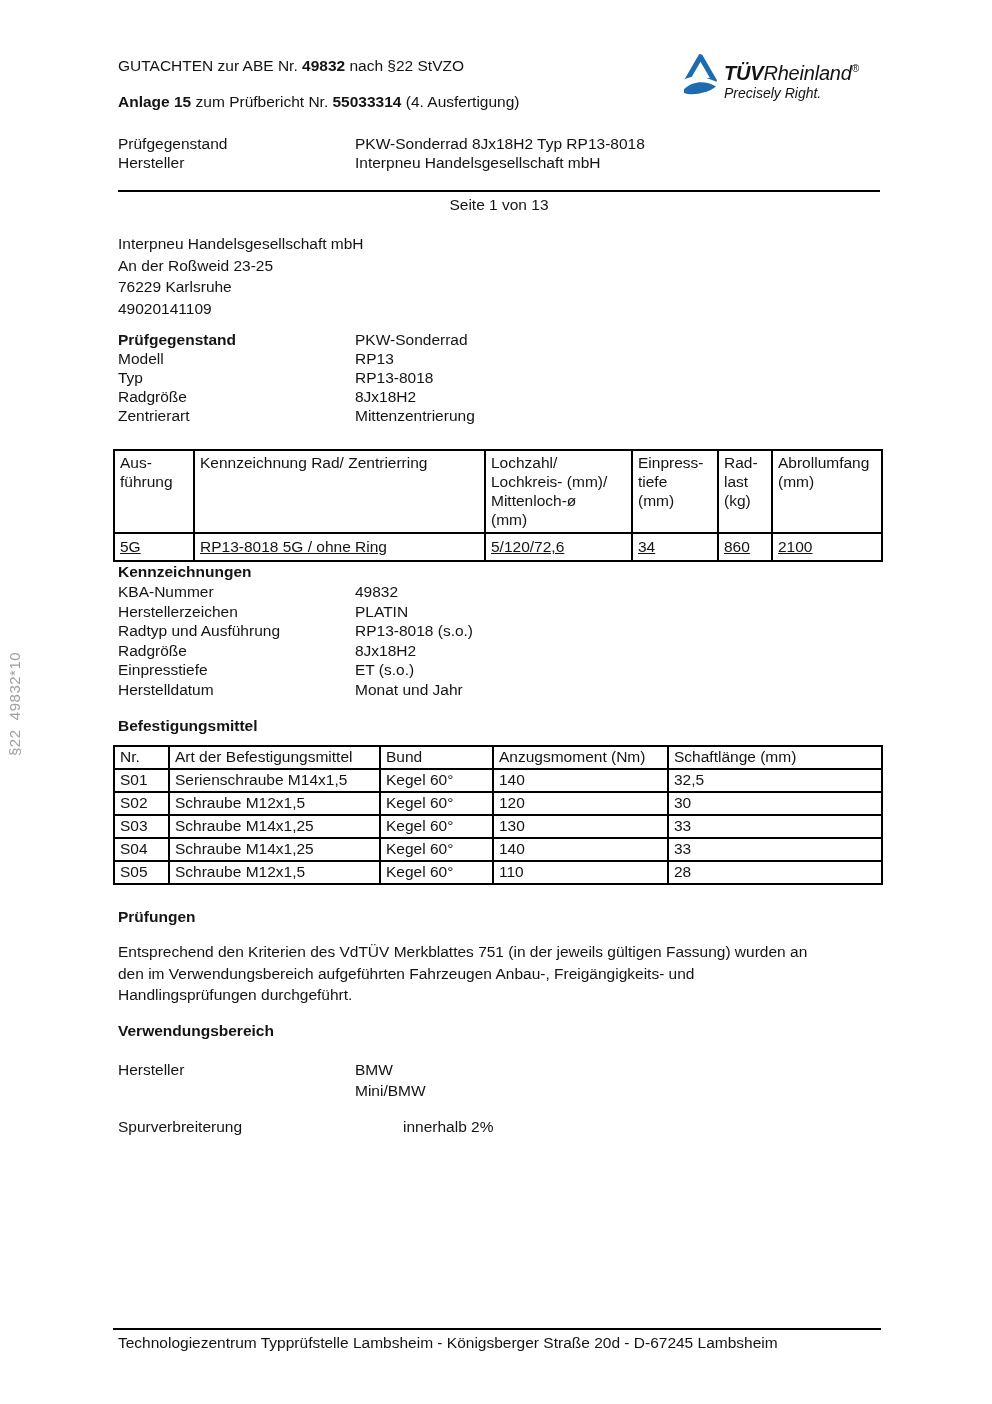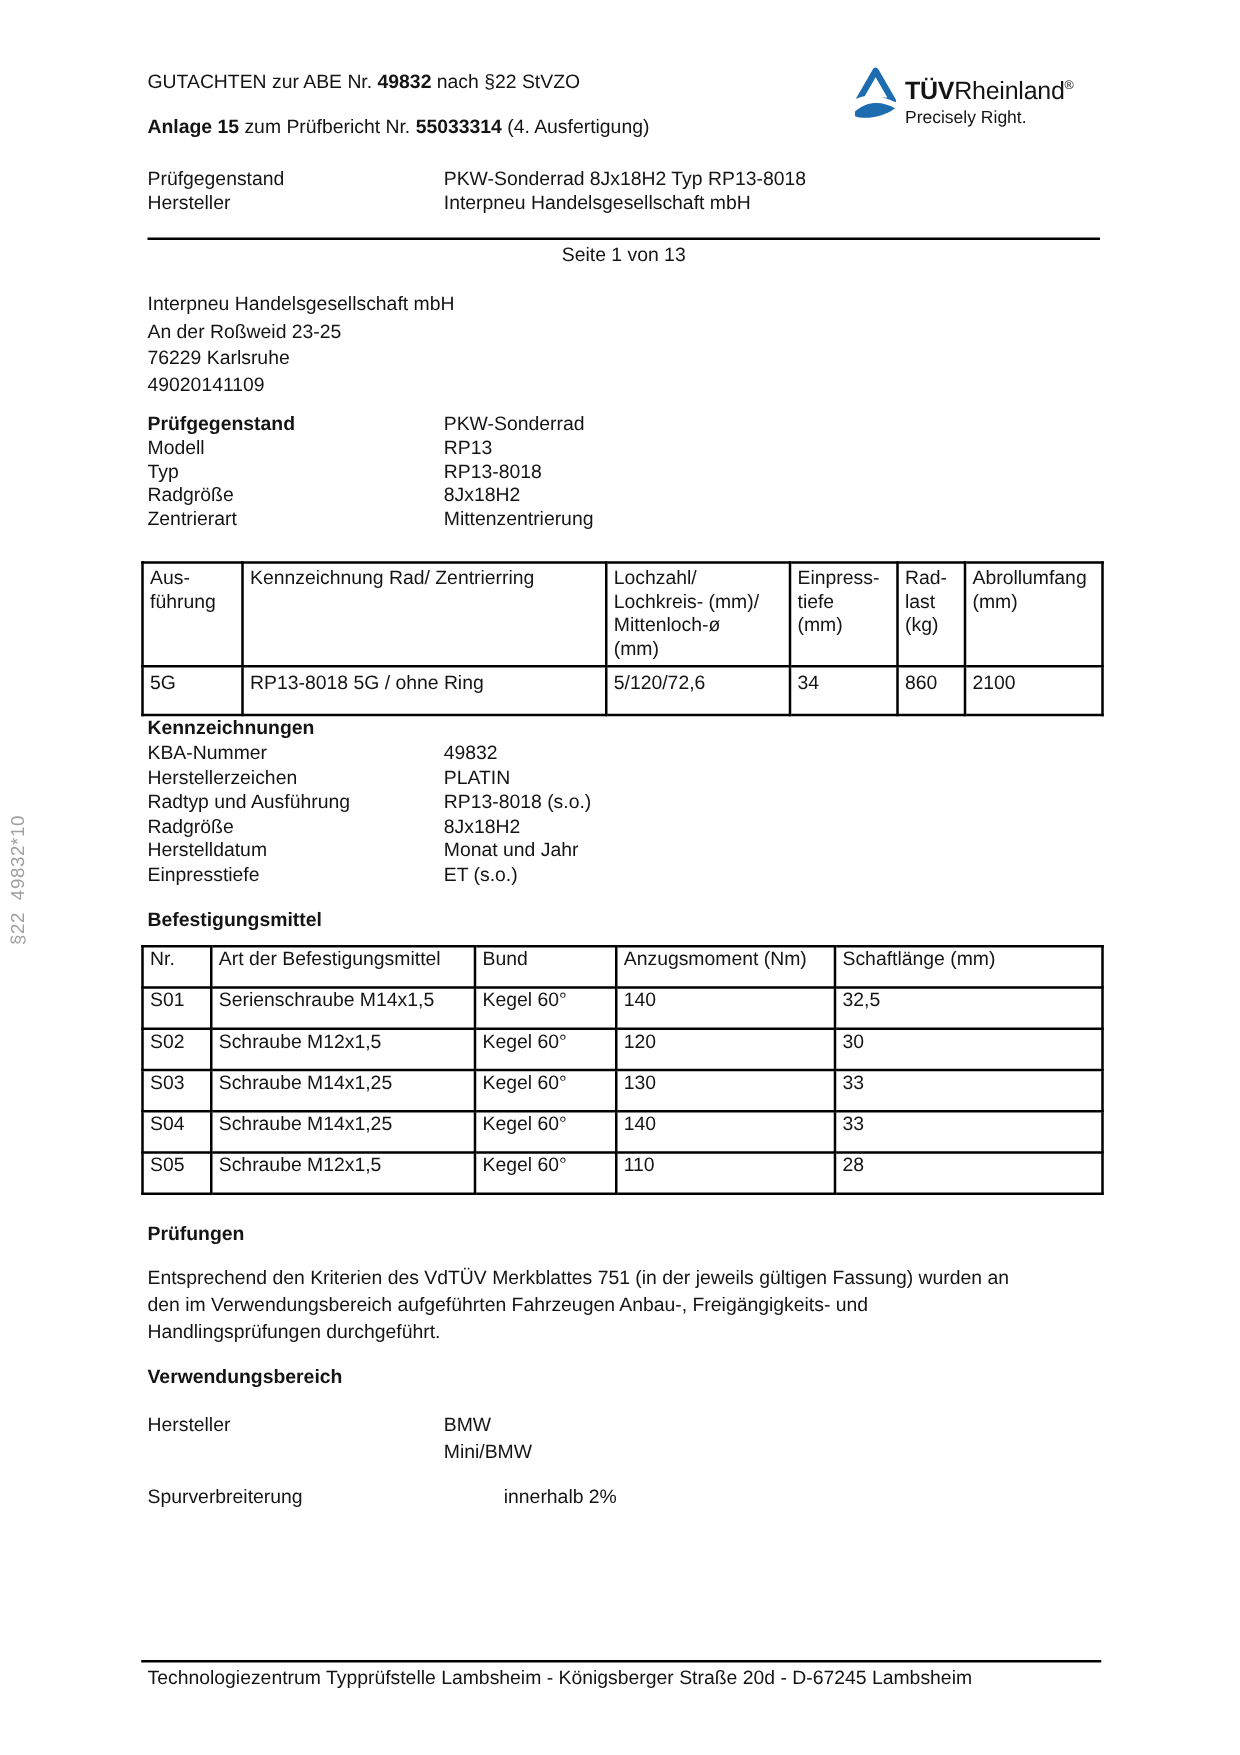--- a/index.html
+++ b/index.html
@@ -86,7 +86,7 @@
   }
 
   .logo { position: absolute; left: 684px; top: 52px; display: flex; gap: 7px; }
-  .logo-text { padding-top: 7px; }
+  .logo-text { padding-top: 7px; font-style: italic; }
   .brand { font-size: 20px; line-height: 20px; letter-spacing: -0.2px; white-space: nowrap; }
   .brand .tuv { font-weight: 700; }
   .brand .reg { font-size: 10px; vertical-align: super; }

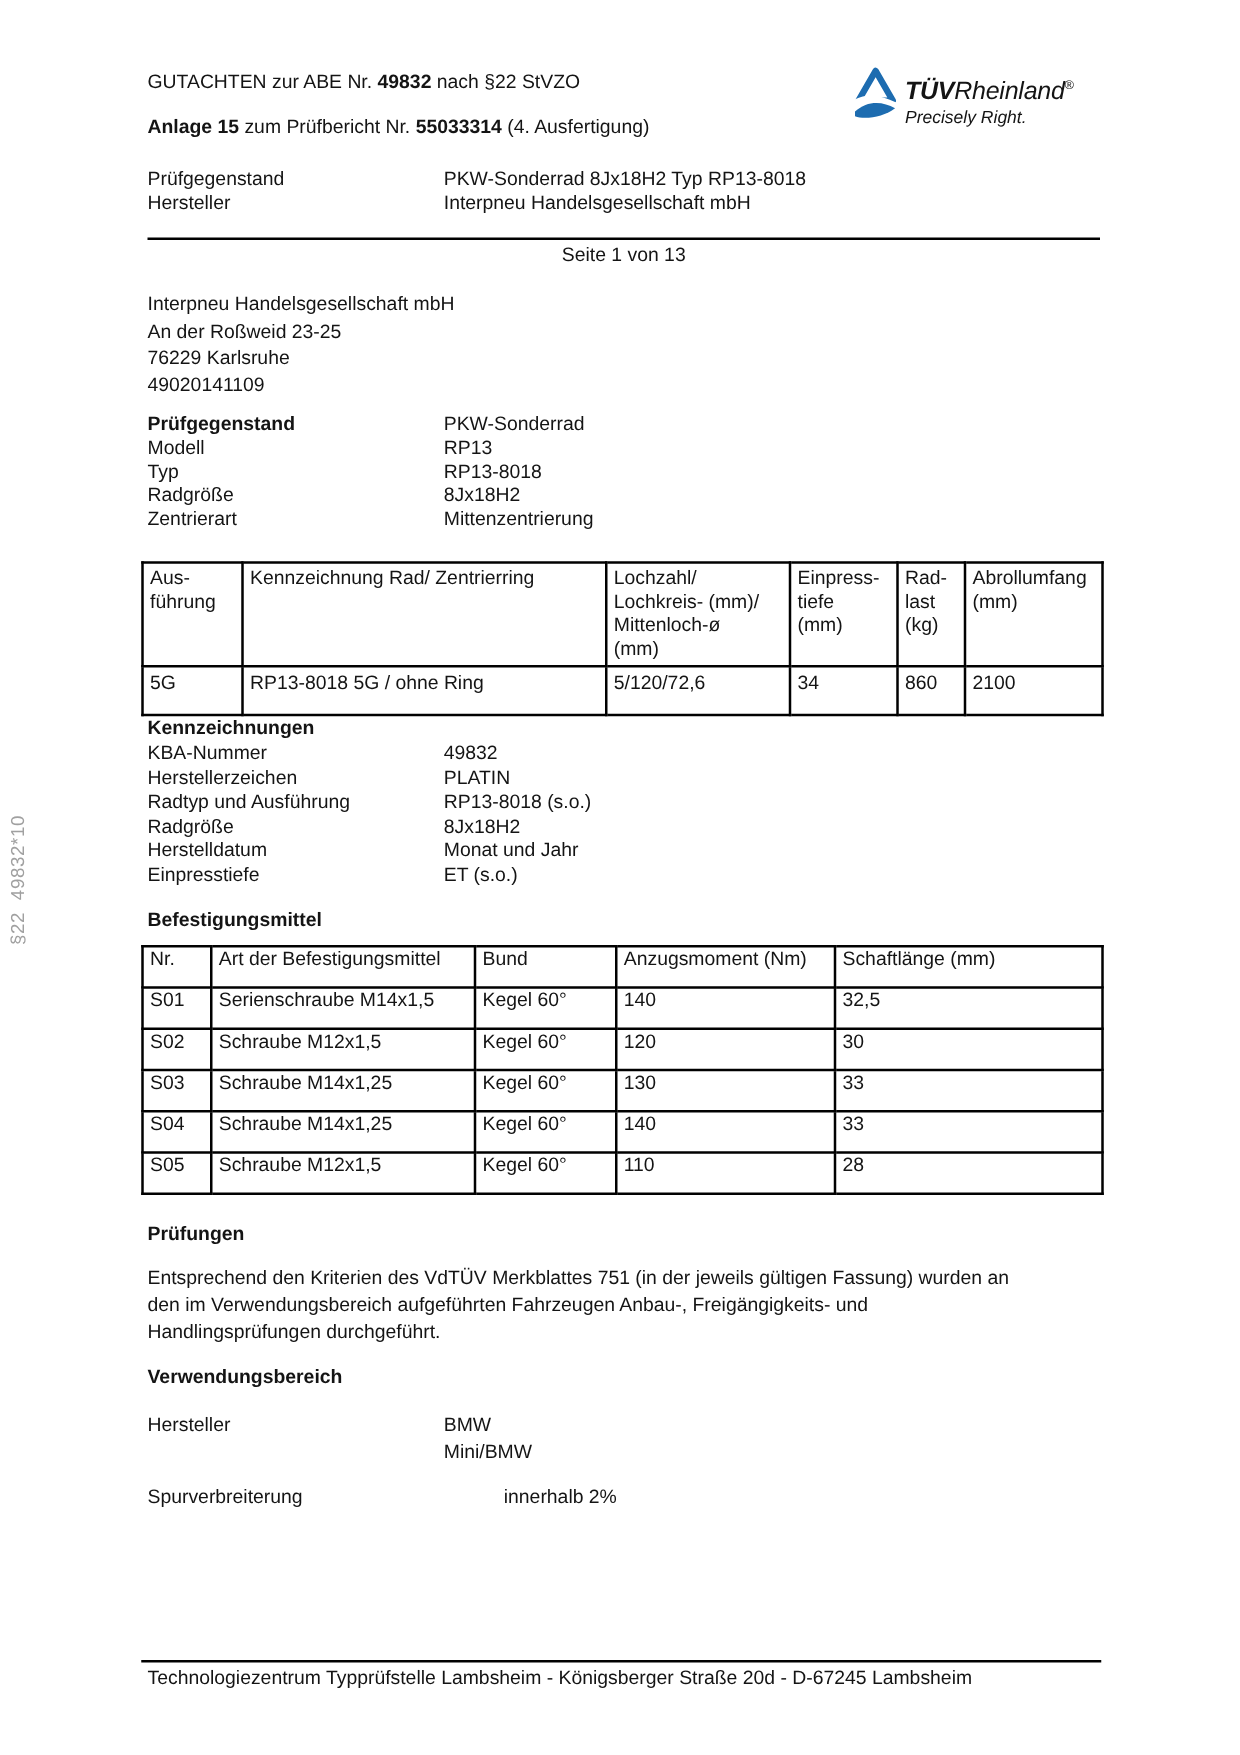--- a/index.html
+++ b/index.html
@@ -48,7 +48,7 @@
   }
   .wheel-table { margin-top: 24px; }
   .wheel-table th { white-space: pre-line; }
-  .wheel-table td { padding-top: 3px; padding-bottom: 15px; }
+  .wheel-table td { padding-top: 3px; padding-bottom: 4px; text-decoration: underline; }
 
   .sec-title { font-weight: 700; line-height: 19px; }
   .kennz-title { }

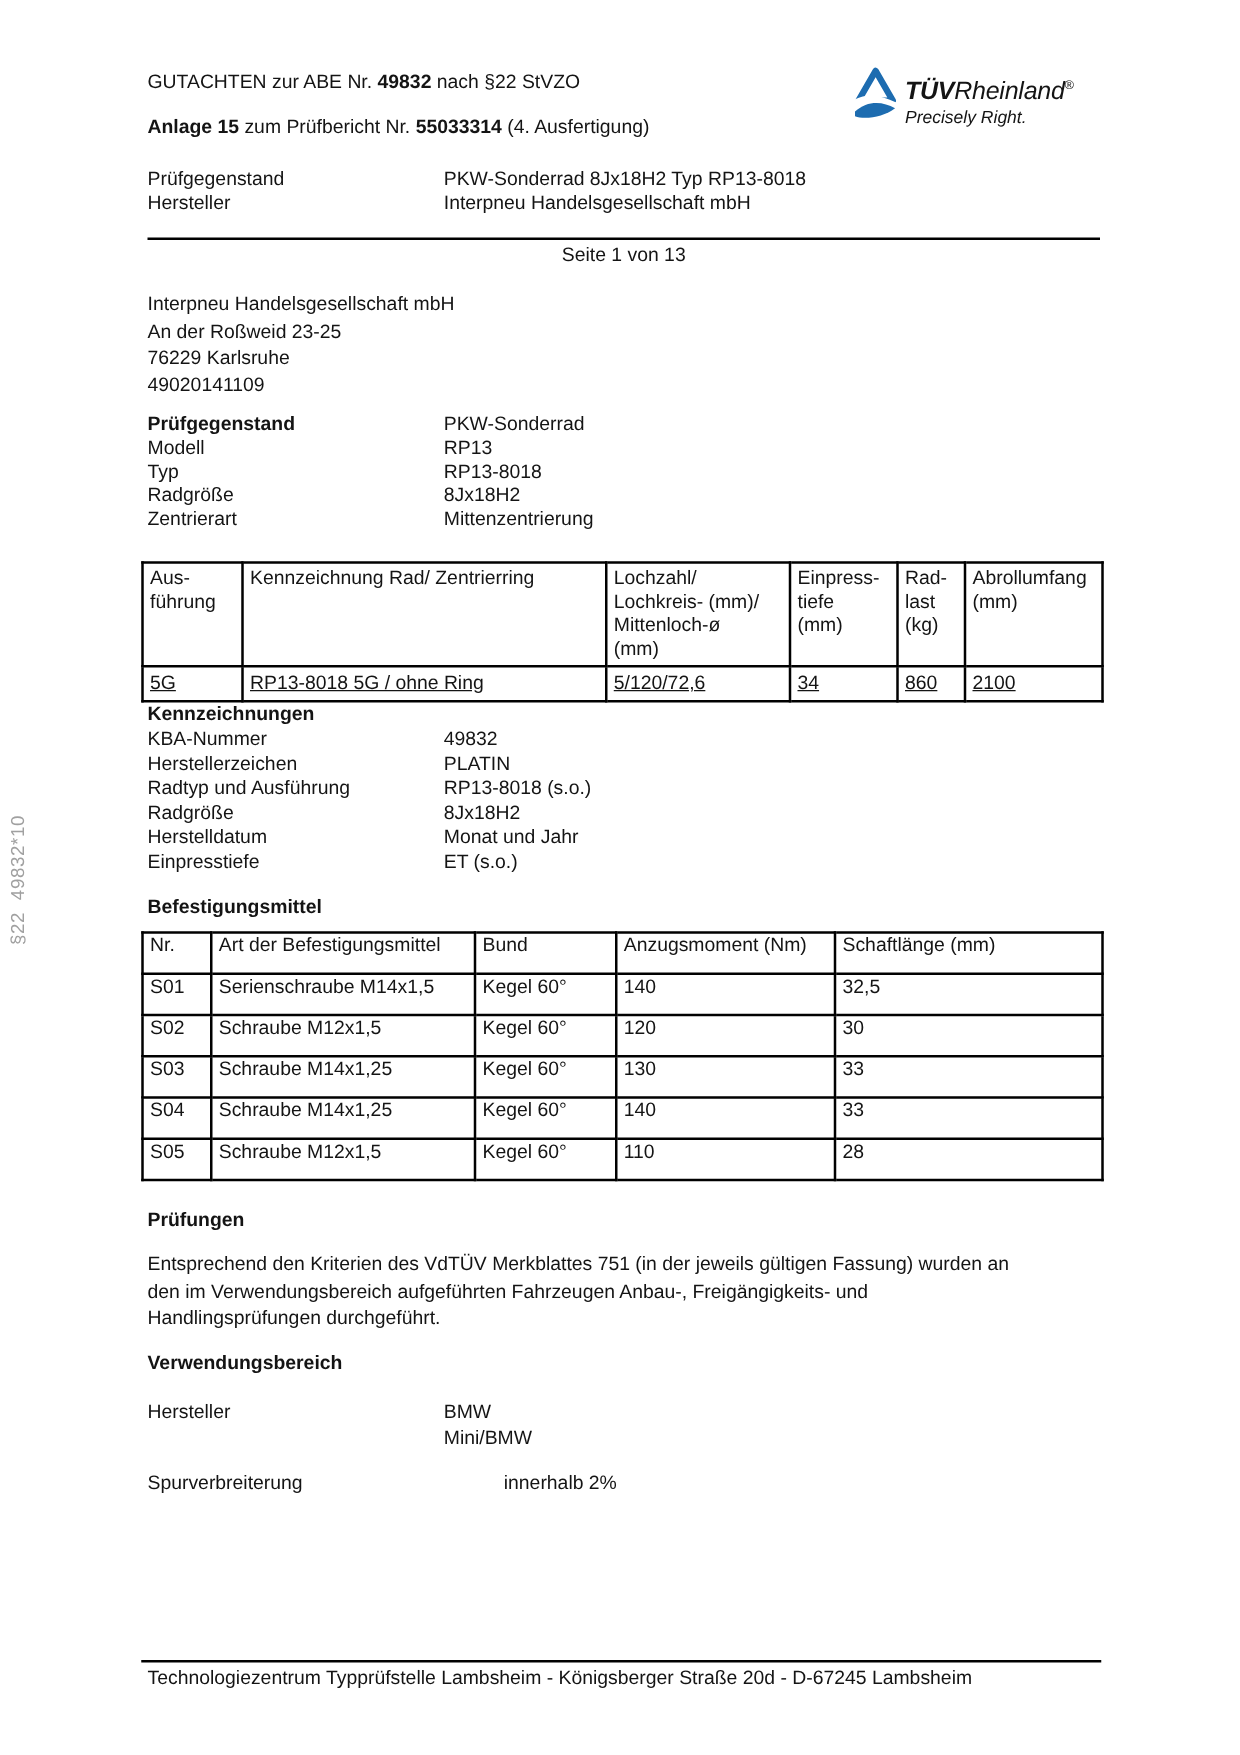--- a/index.html
+++ b/index.html
@@ -222,12 +222,12 @@
       <span>8Jx18H2</span>
     </div>
     <div class="pair">
+      <span class="lab">Einpresstiefe</span>
+      <span>ET (s.o.)</span>
+    </div>
+    <div class="pair">
       <span class="lab">Herstelldatum</span>
       <span>Monat und Jahr</span>
-    </div>
-    <div class="pair">
-      <span class="lab">Einpresstiefe</span>
-      <span>ET (s.o.)</span>
     </div>
   </div>
 

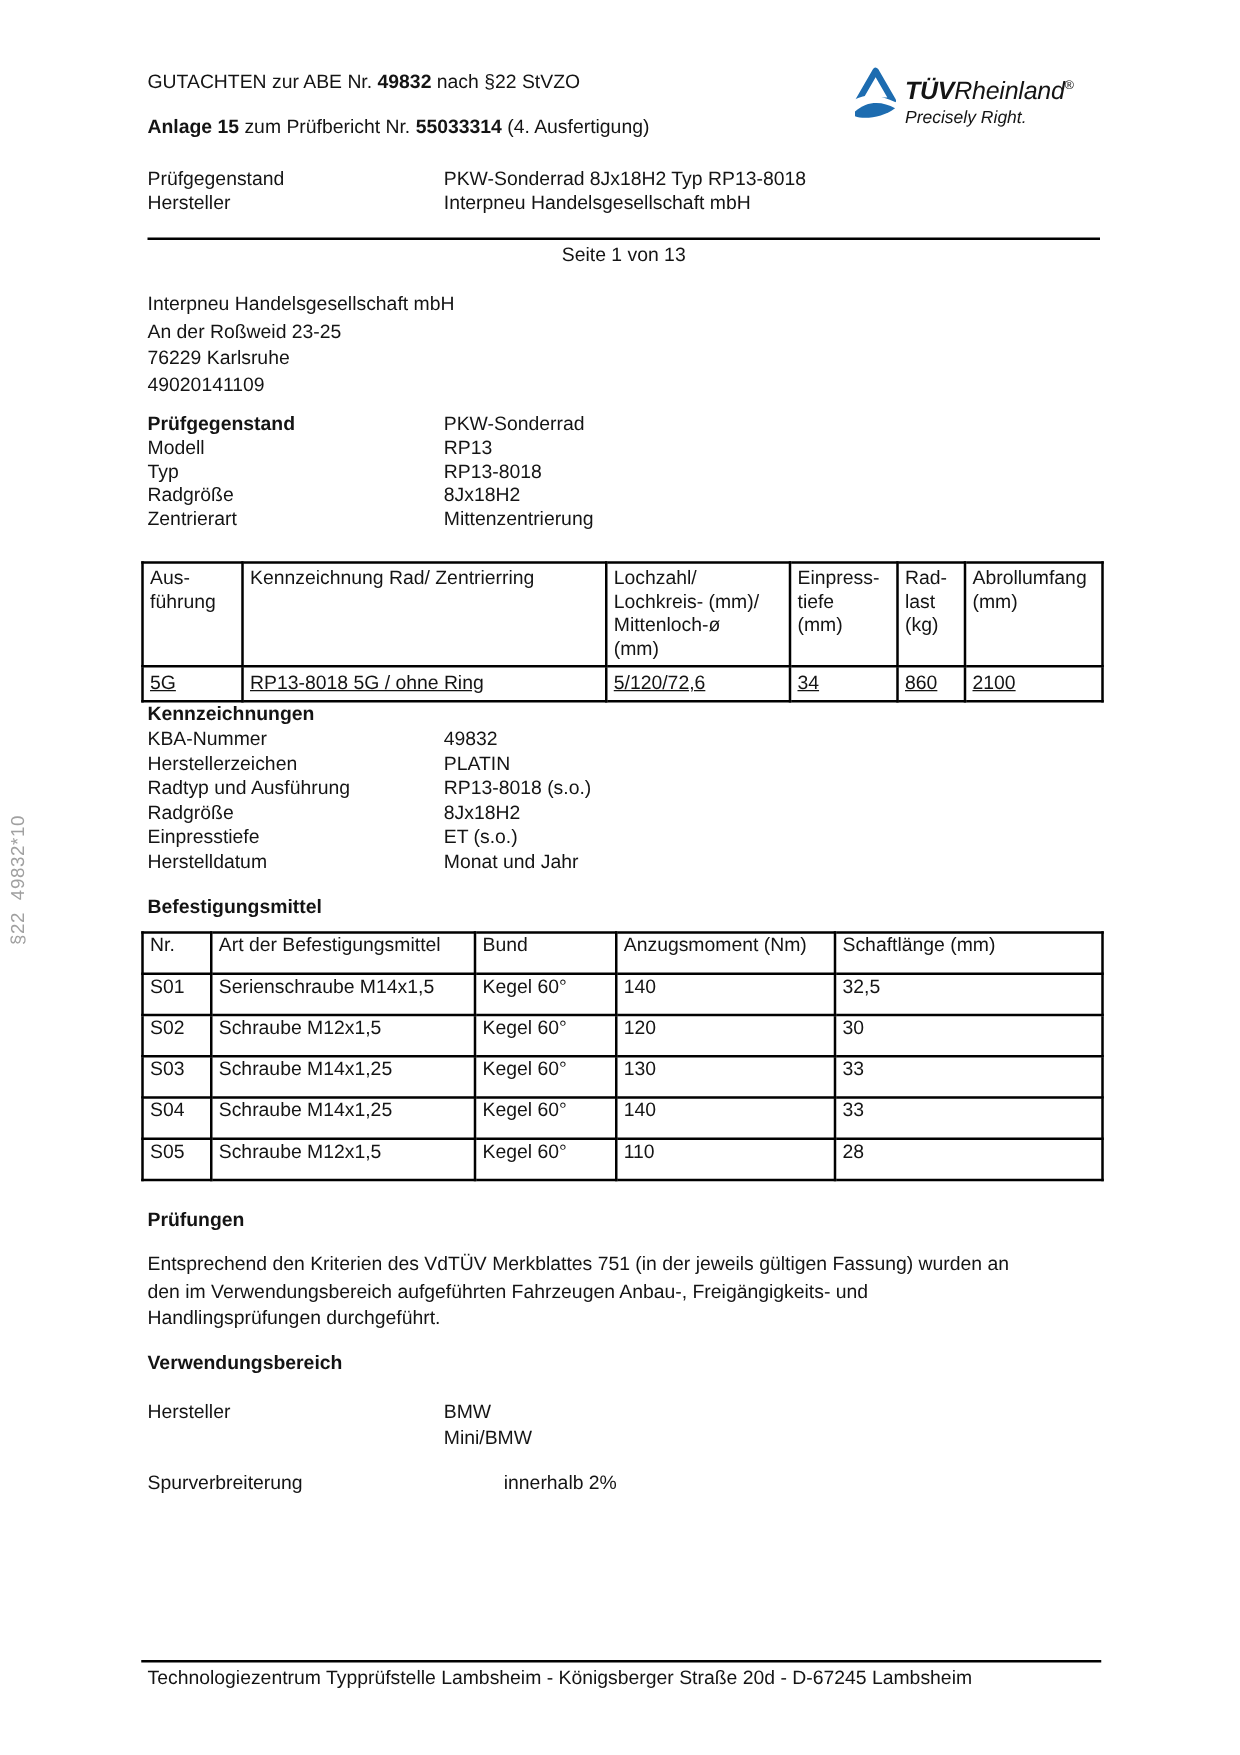--- a/index.html
+++ b/index.html
@@ -57,7 +57,7 @@
 
   .befest-title { margin-top: 17px; }
   .befest-table { margin-top: 10px; }
-  .befest-table th, .befest-table td { line-height: 18px; padding: 1px 5px 12px 5px; }
+  .befest-table th, .befest-table td { line-height: 18px; padding: 1px 5px 2px 5px; }
 
   .pruef-title { margin-top: 22px; }
   .para { margin-top: 15px; line-height: 21.5px; white-space: pre-line; }

